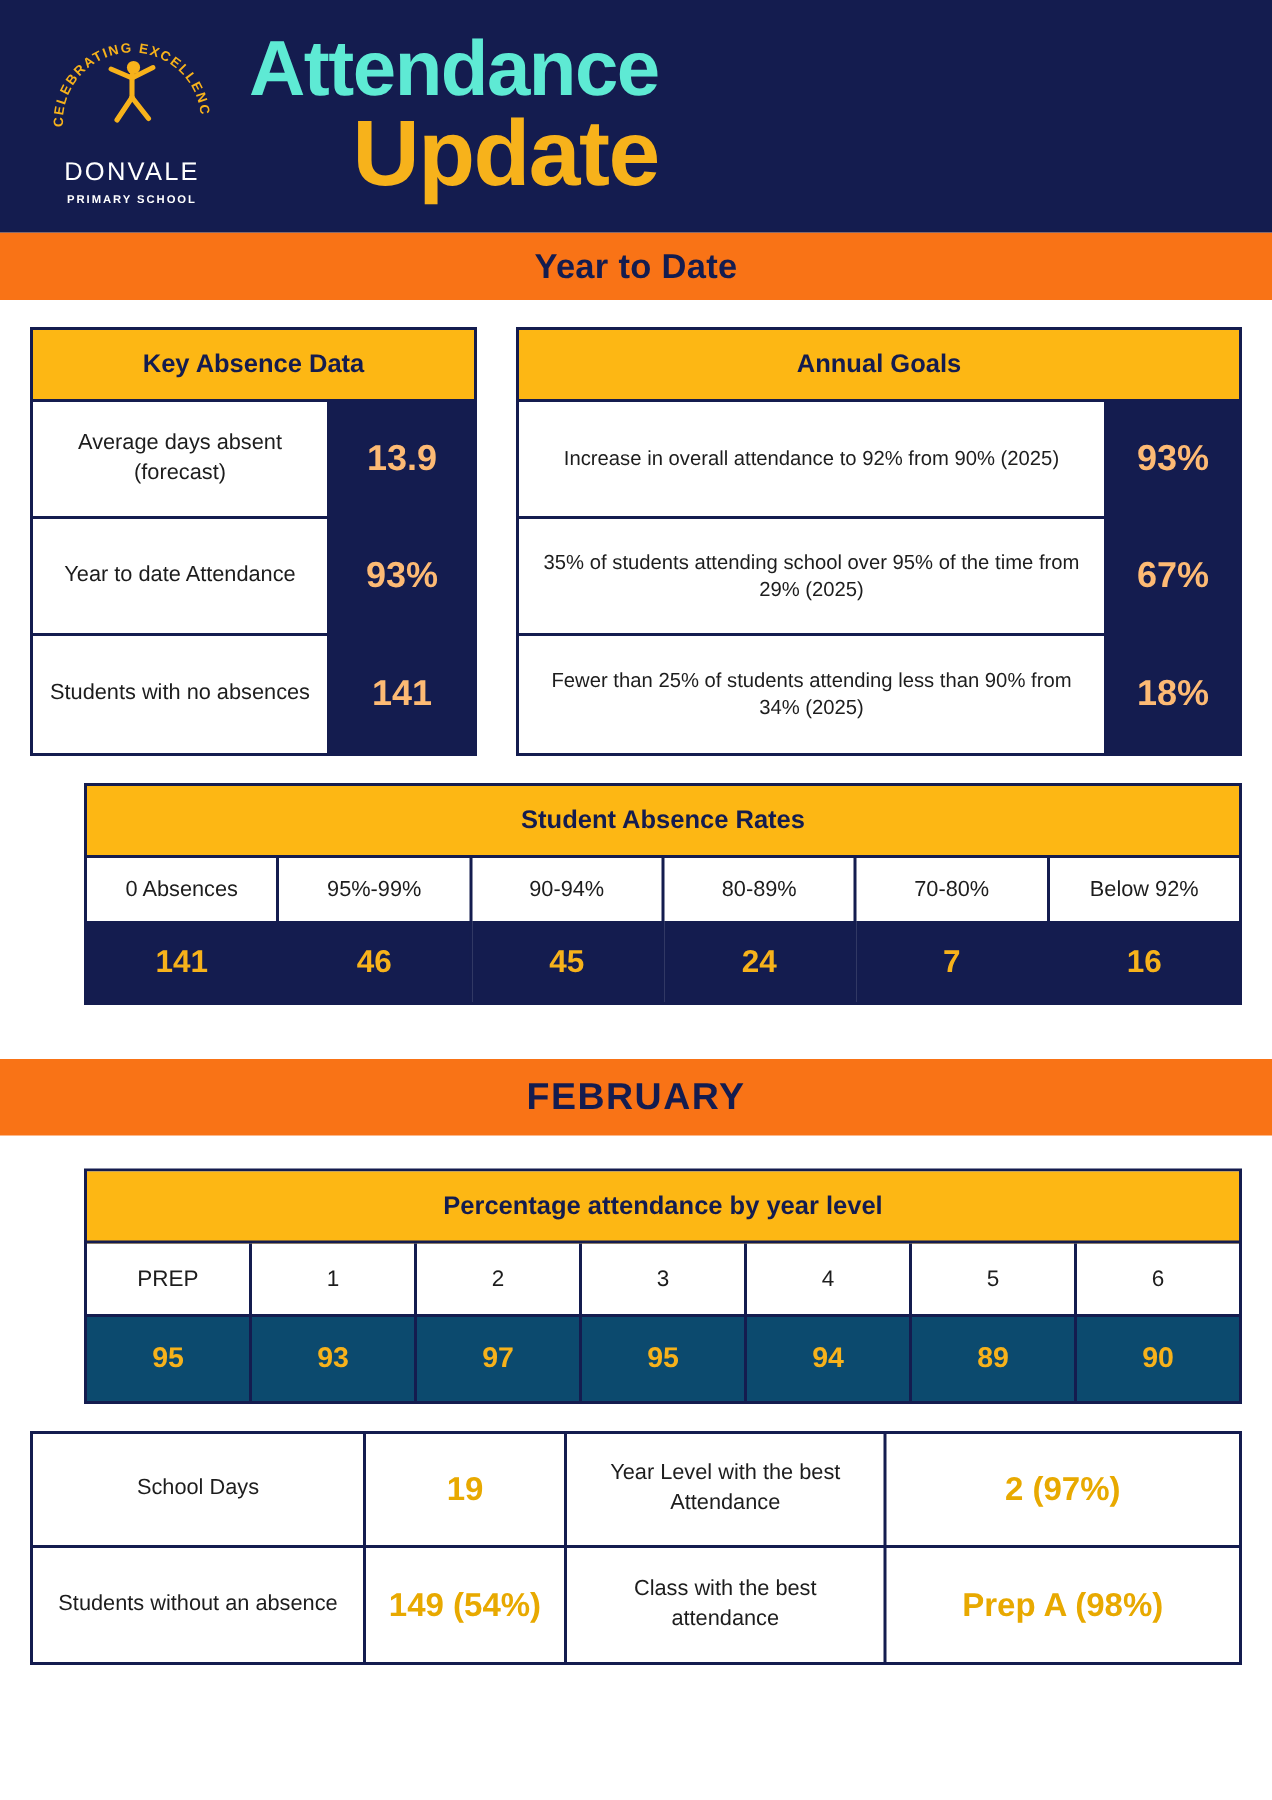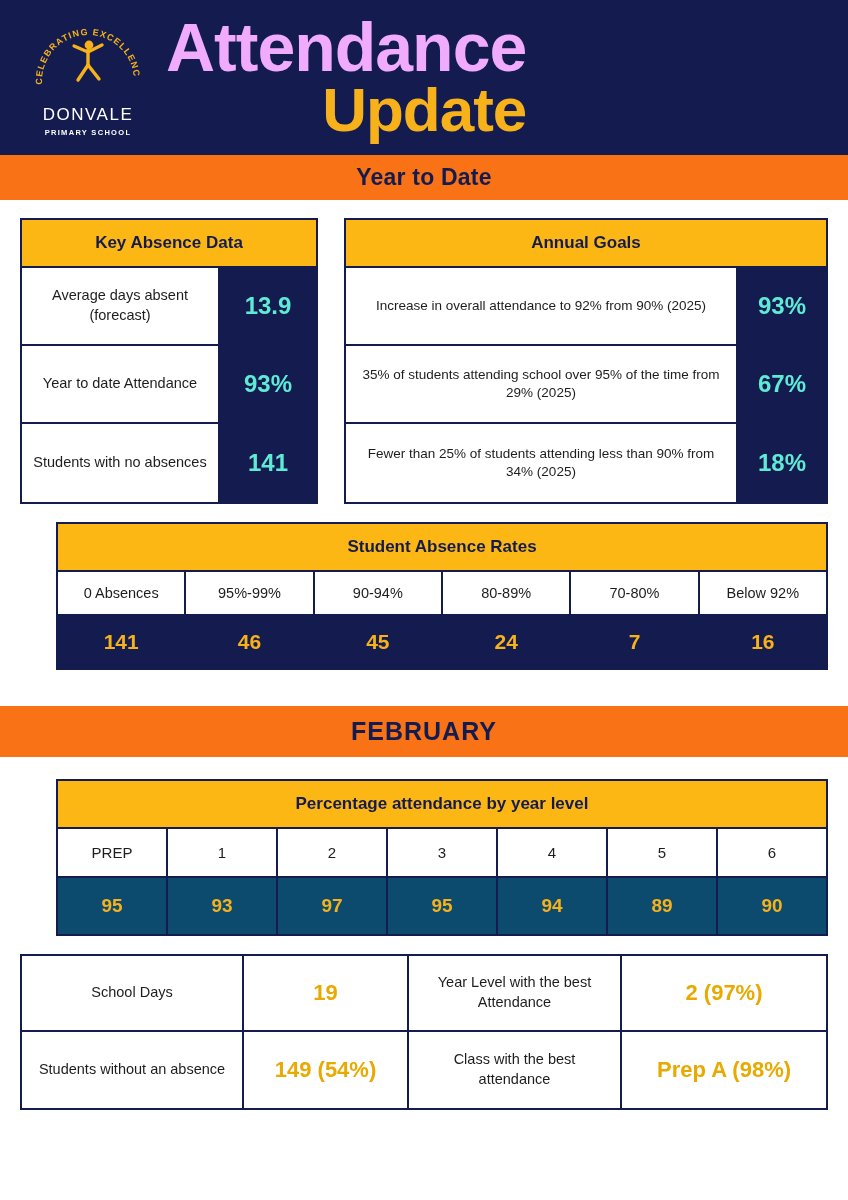--- a/index.html
+++ b/index.html
@@ -77,8 +77,8 @@
     line-height: 0.95;
   }
   .title-main {
-    color: #f0abfc;
-    font-size: 68px;
+    color: #5eead4;
+    font-size: 52px;
     font-weight: bold;
     letter-spacing: -1px;
   }

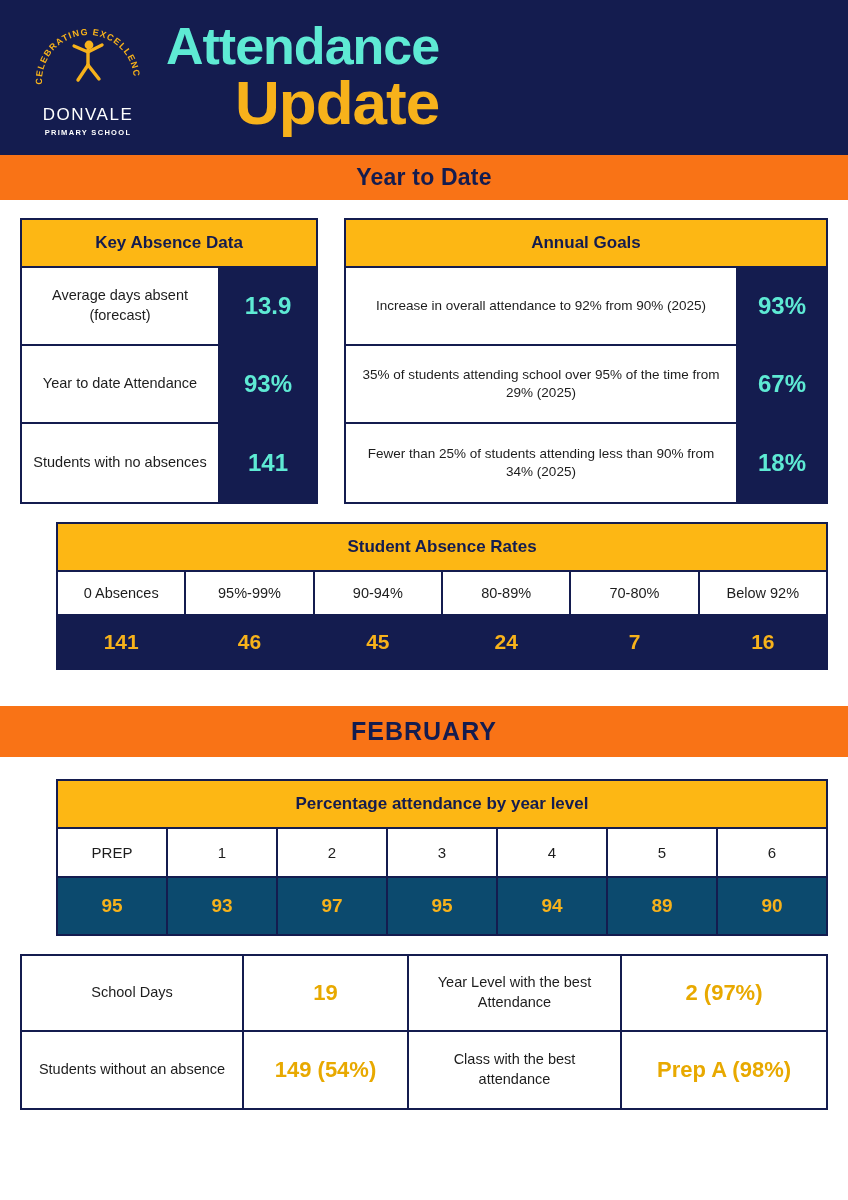--- a/index.html
+++ b/index.html
@@ -143,7 +143,7 @@
   }
   .kv-val {
     background: #141c4f;
-    color: #5eead4;
+    color: #fdba74;
     font-size: 24px;
     font-weight: bold;
     display: flex;

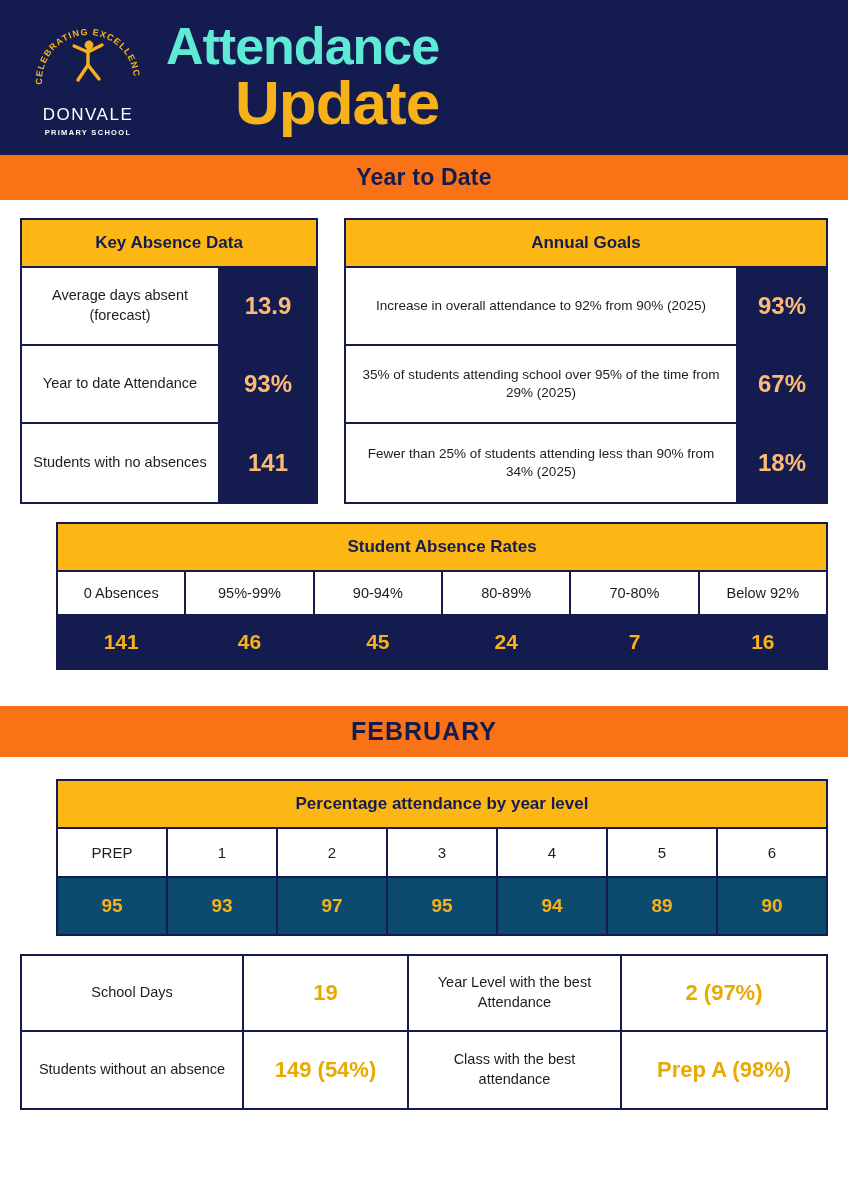--- a/index.html
+++ b/index.html
@@ -238,7 +238,7 @@
     font-weight: bold;
   }
   .sum-cell.w1 { width: 222px; }
-  .sum-cell.w2 { width: 165px; }
+  .sum-cell.w2 { width: 134px; }
   .sum-cell.w3 { width: 213px; }
   .sum-cell.w4 { flex: 1; }
 </style>

